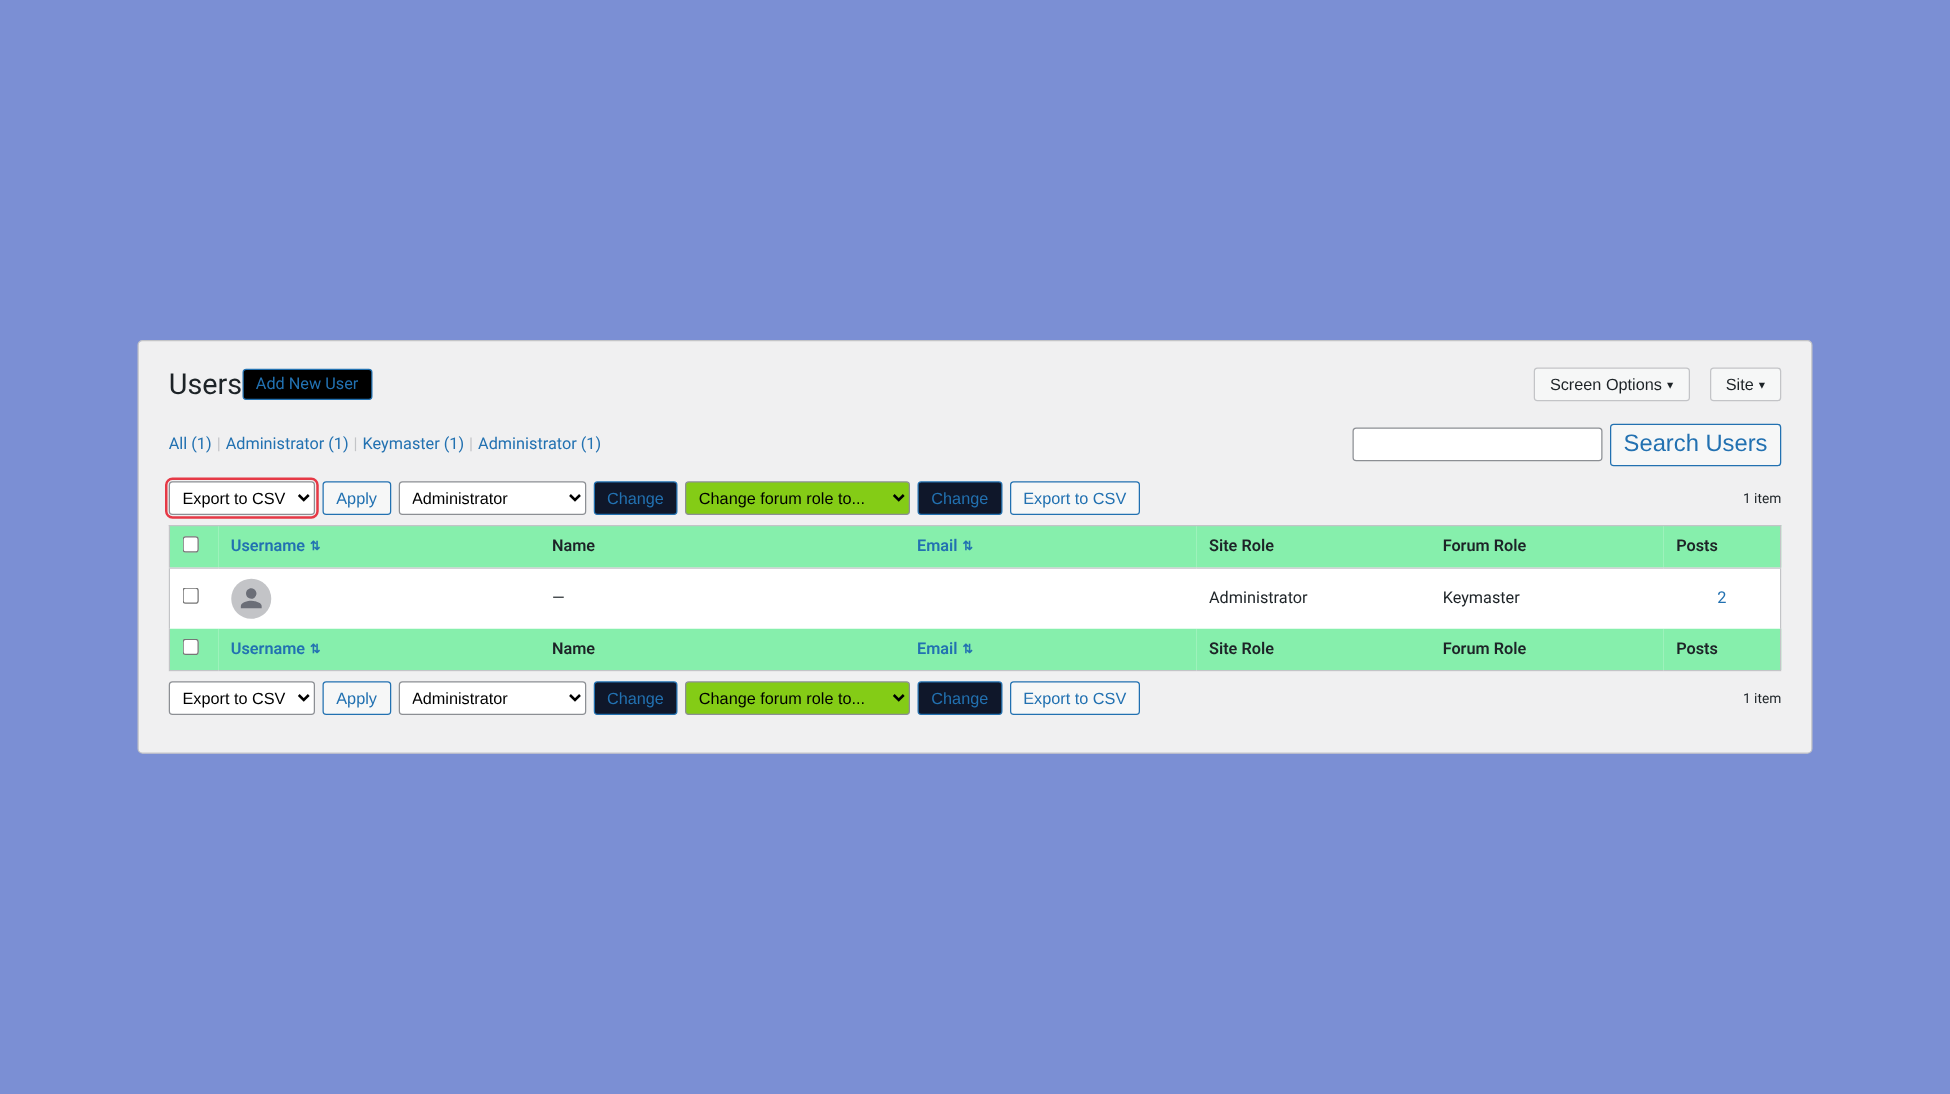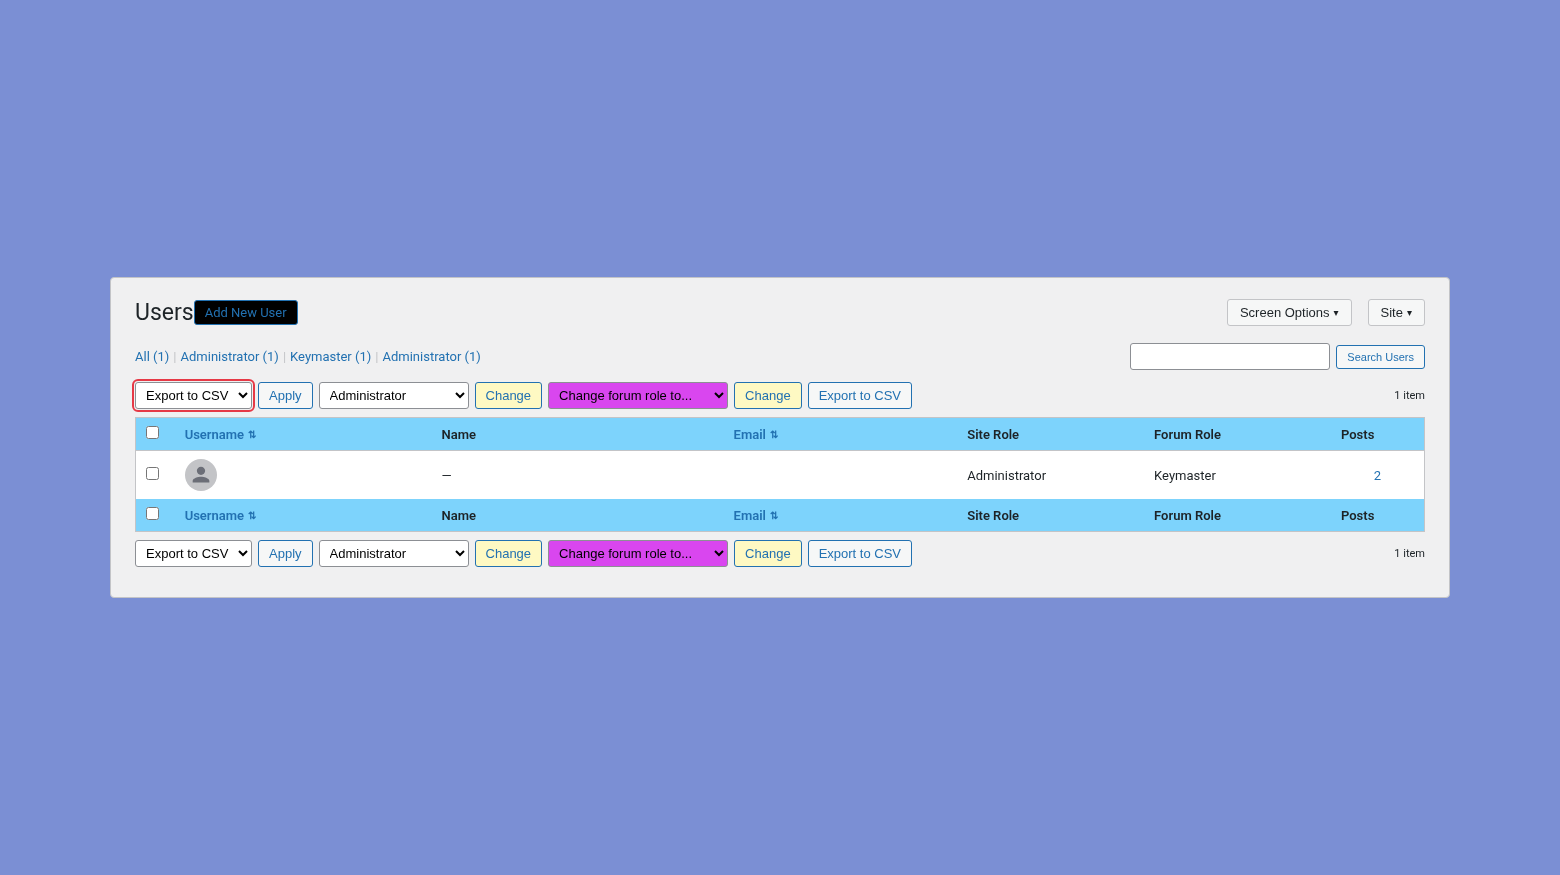--- a/index.html
+++ b/index.html
@@ -102,7 +102,7 @@
       border: 1px solid #2271b1;
       color: #2271b1;
       padding: 5px 10px;
-      font-size: 11px;
+      font-size: 19px;
       border-radius: 3px;
       cursor: pointer;
     }

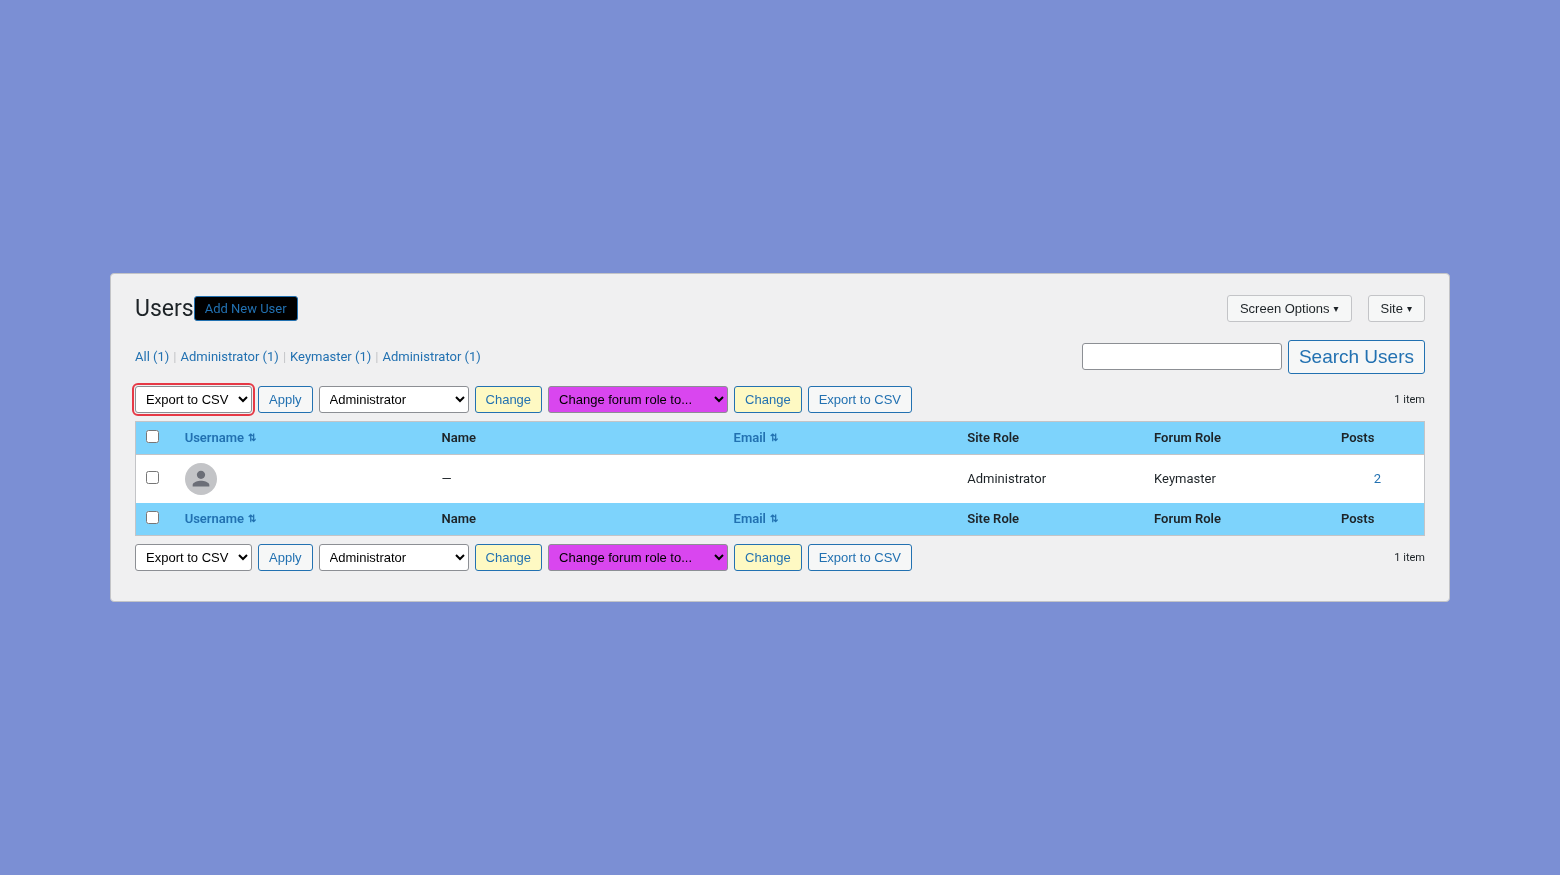--- a/index.html
+++ b/index.html
@@ -150,7 +150,7 @@
       min-width: 150px;
     }
     .change-btn {
-      background: #fef9c3;
+      background: #0f172a;
       border: 1px solid #2271b1;
       color: #2271b1;
       padding: 5px 10px;

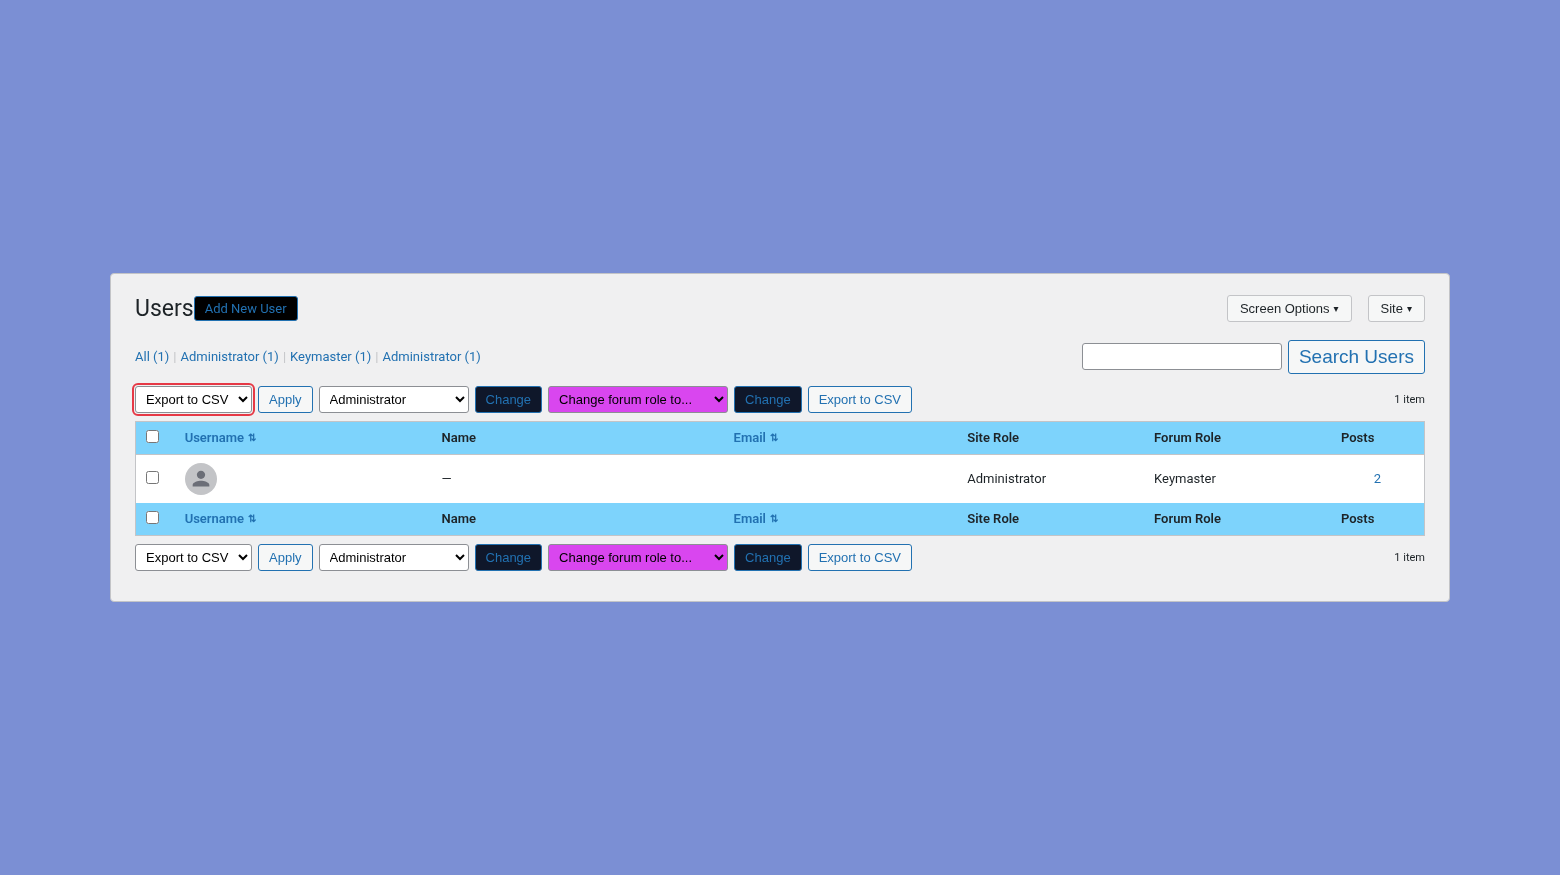--- a/index.html
+++ b/index.html
@@ -163,7 +163,7 @@
       border-radius: 3px;
       padding: 4px 6px;
       font-size: 13px;
-      background: #d946ef;
+      background: #84cc16;
       cursor: pointer;
       min-width: 180px;
     }

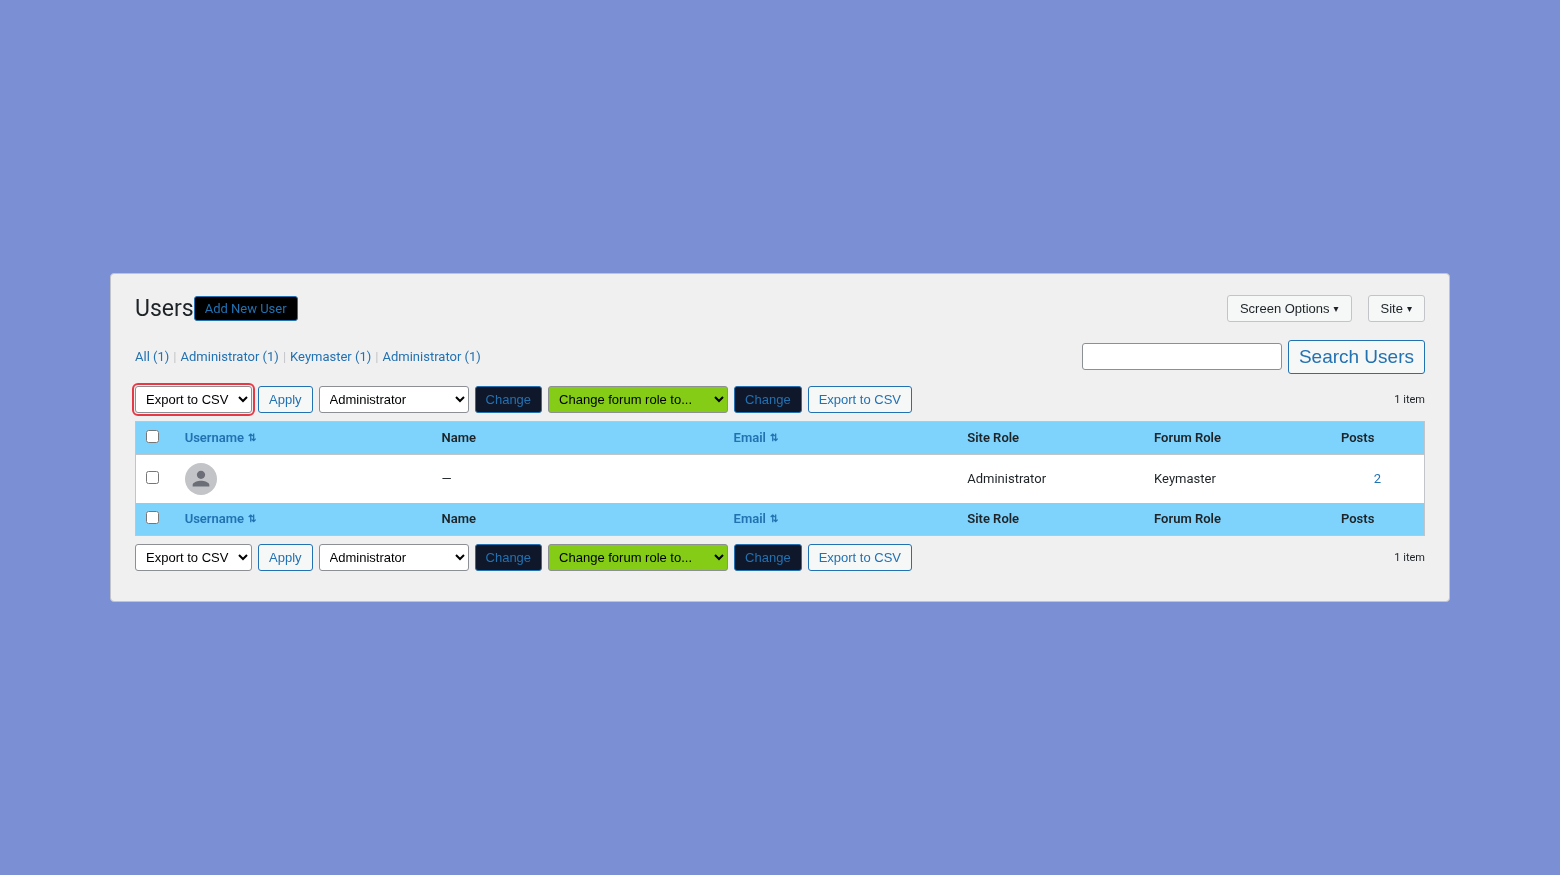--- a/index.html
+++ b/index.html
@@ -189,7 +189,7 @@
       border: 1px solid #c3c4c7;
     }
     .users-table th {
-      background: #7dd3fc;
+      background: #86efac;
       border-bottom: 1px solid #c3c4c7;
       padding: 8px 10px;
       text-align: left;

